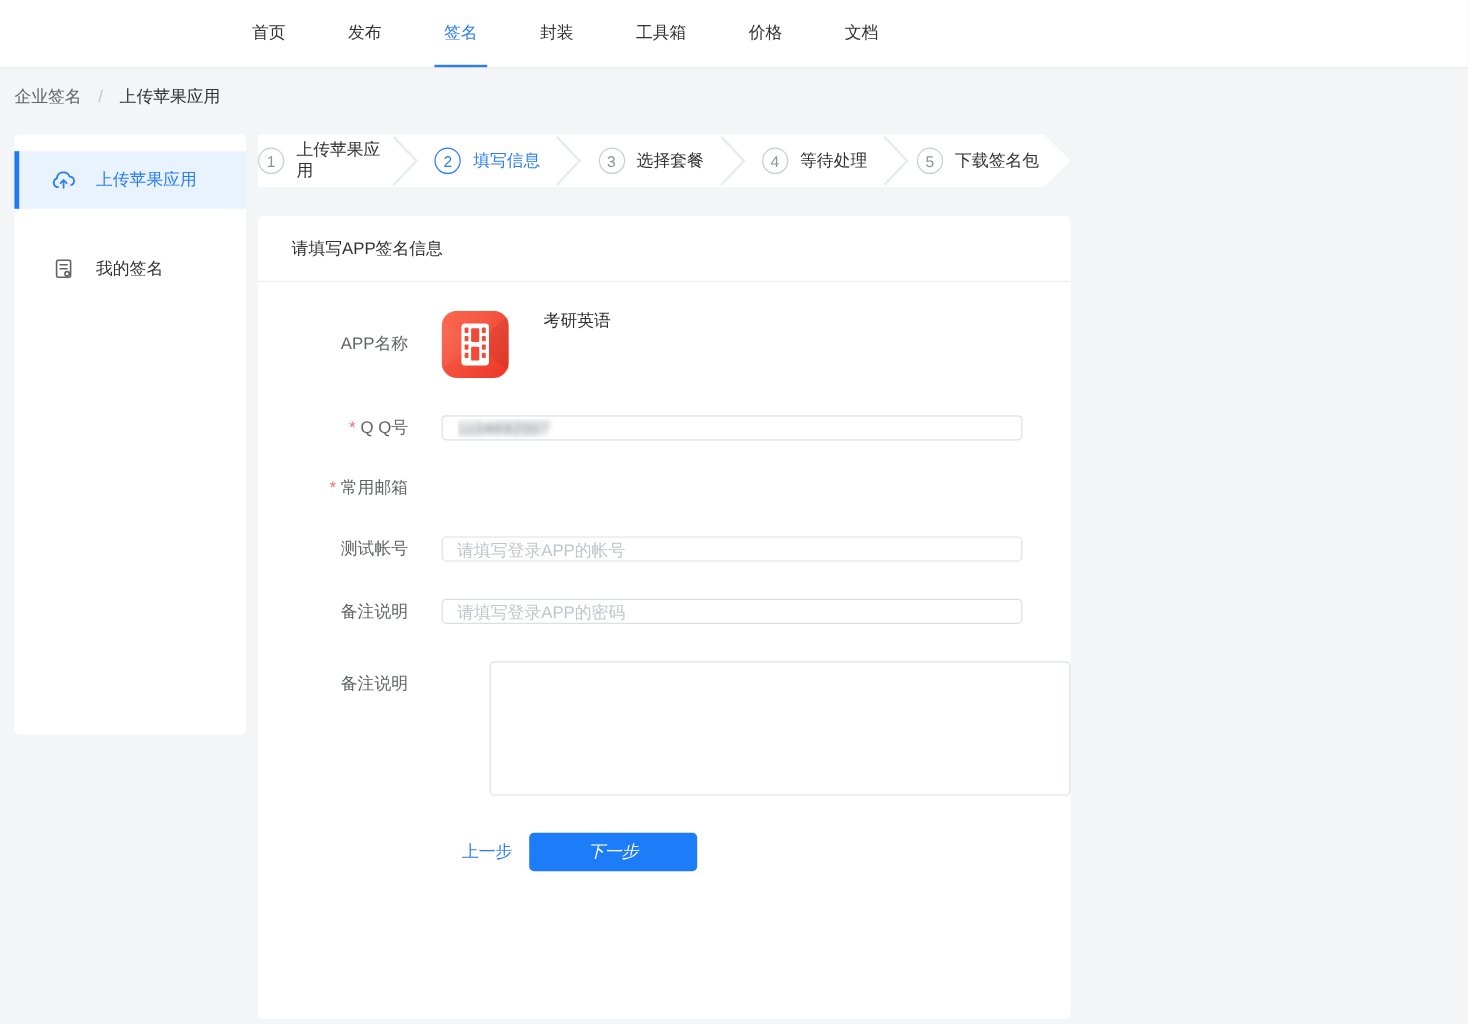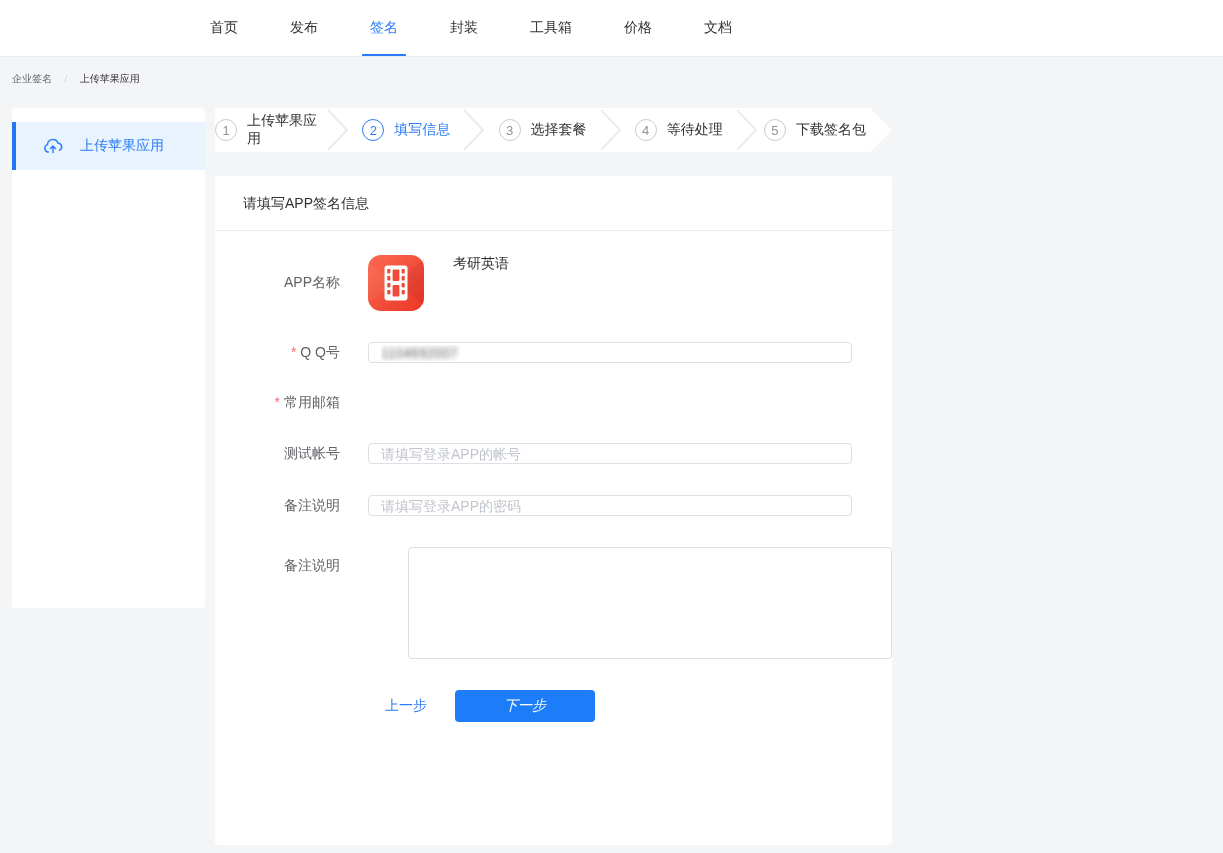--- a/index.html
+++ b/index.html
@@ -15,7 +15,7 @@
   .nav-item.active { color:#2b7cf8; }
   .nav-item.active::after { content:""; position:absolute; left:-6px; right:-6px; bottom:13px; height:2px; background:#2b7cf8; }
   
-  .breadcrumb { padding:15px 12px 14px; font-size:10px; color:#606266;font-family:Liberation Serif, serif; }
+  .breadcrumb { padding:15px 12px 14px; font-size:14px; color:#606266; }
   .bc-link { cursor:pointer; color:#606266; }
   .bc-sep { margin:0 10px; color:#c0c4cc; }
   .bc-current { color:#303133; }

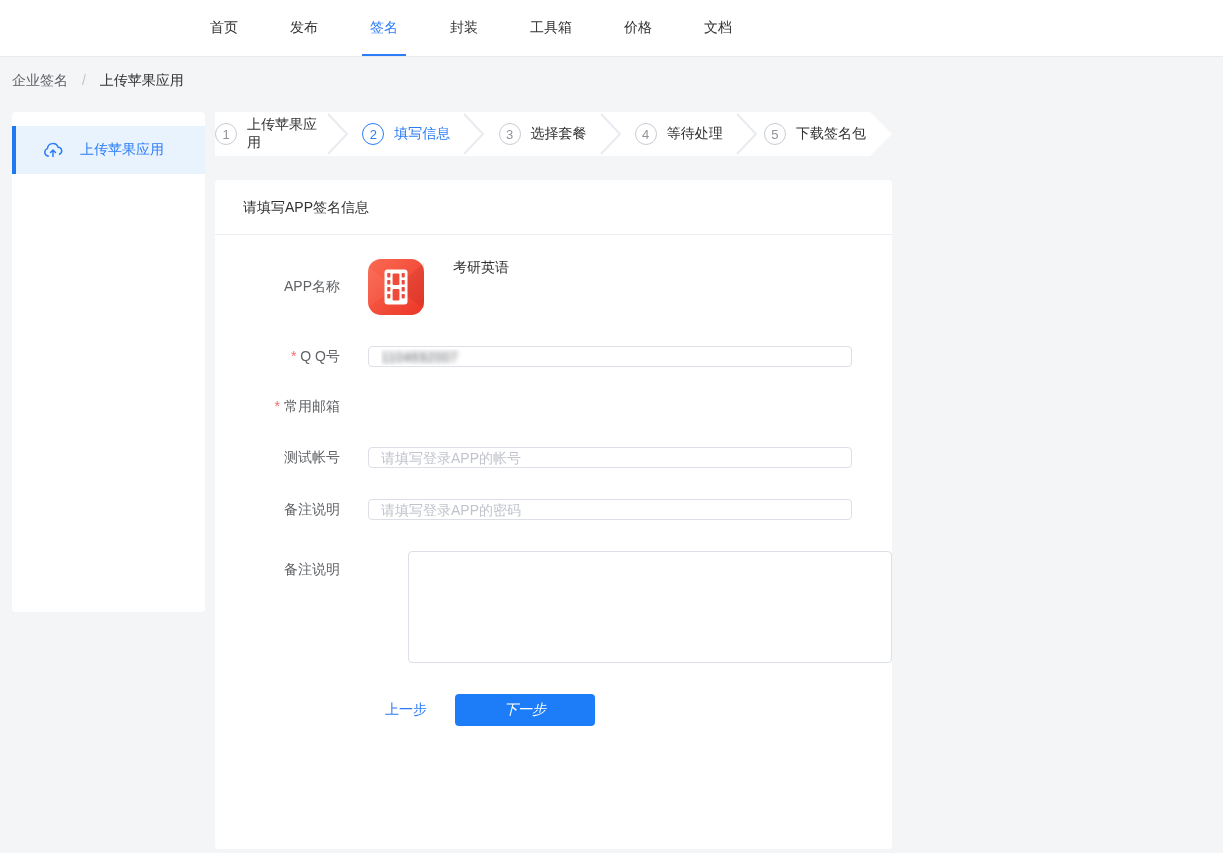--- a/index.html
+++ b/index.html
@@ -92,6 +92,18 @@
           </svg>
         </span>
         <span>上传苹果应用</span>
+      </div>
+      <div class="side-item">
+        <span class="side-icon">
+          <svg width="20" height="20" viewBox="0 0 24 24" fill="none" stroke="#606266" stroke-width="1.6" stroke-linecap="round" stroke-linejoin="round">
+            <rect x="5" y="3.5" width="14" height="17" rx="1.5"></rect>
+            <path d="M8.5 8h7"></path>
+            <path d="M8.5 12h7"></path>
+            <circle cx="15.5" cy="17" r="2.2"></circle>
+            <path d="M15.5 19.2v1.6"></path>
+          </svg>
+        </span>
+        <span>我的签名</span>
       </div>
     </aside>
 

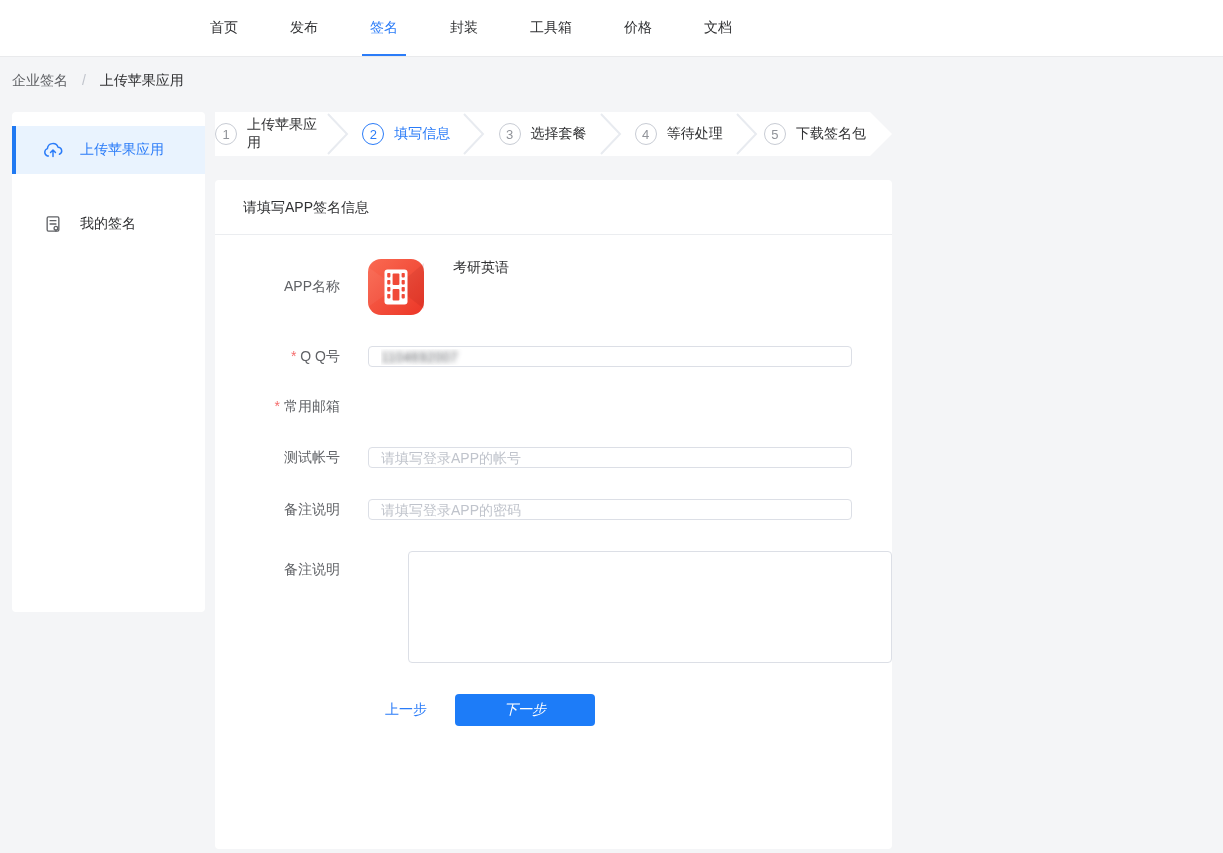--- a/index.html
+++ b/index.html
@@ -53,7 +53,7 @@
   .input::placeholder { color:#c0c4cc; }
   .input.redacted { color:transparent; text-shadow:0 0 5px rgba(68,72,78,0.85); }
   .textarea { width:484px; height:112px; border:1px solid #dcdfe6; border-radius:4px; padding:8px 12px; font-size:14px; color:#606266; outline:none; resize:none; font-family:inherit; background:#fff; }
-  .btn-row { margin-left:153px; margin-top:12px; display:flex; align-items:center; gap:28px; }
+  .btn-row { margin-left:153px; margin-top:12px; display:flex; align-items:center; gap:14px; }
   .prev-link { color:#2b7cf8; cursor:pointer; margin-left:17px; text-decoration:none; }
   .next-btn { width:140px; height:32px; background:#1d7cf8; color:#fff; border:none; border-radius:4px; font-size:14px; cursor:pointer; font-family:inherit;font-style:italic; }
 </style>

